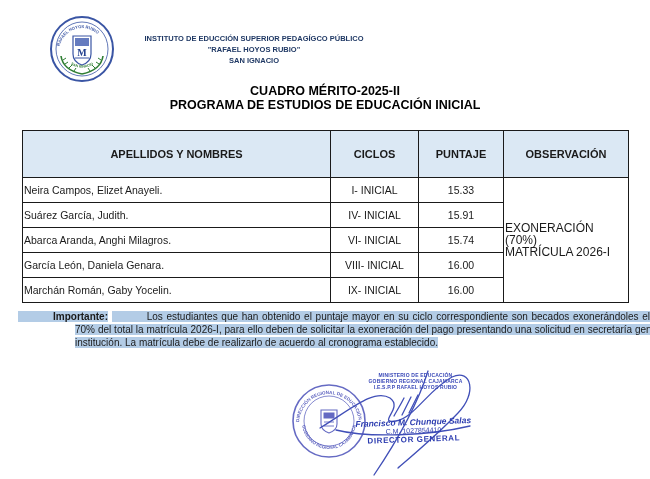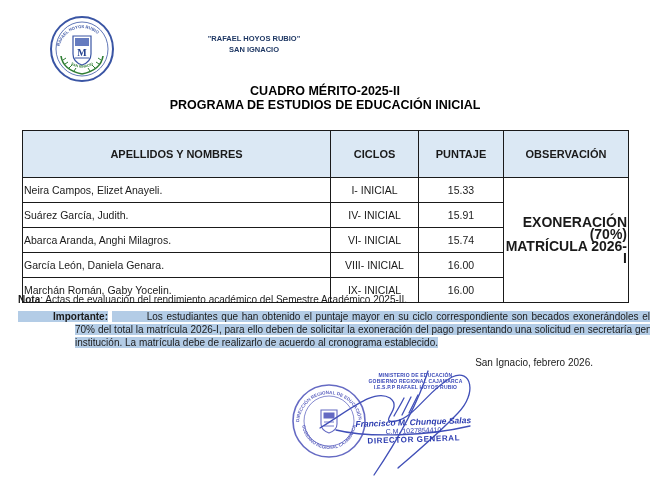--- a/index.html
+++ b/index.html
@@ -96,6 +96,7 @@
   </svg>
 
   <div class="inst-block">
+    <div>INSTITUTO DE EDUCCIÓN SUPERIOR PEDAGÍGCO PÚBLICO</div>
     <div>"RAFAEL HOYOS RUBIO"</div>
     <div>SAN IGNACIO</div>
   </div>

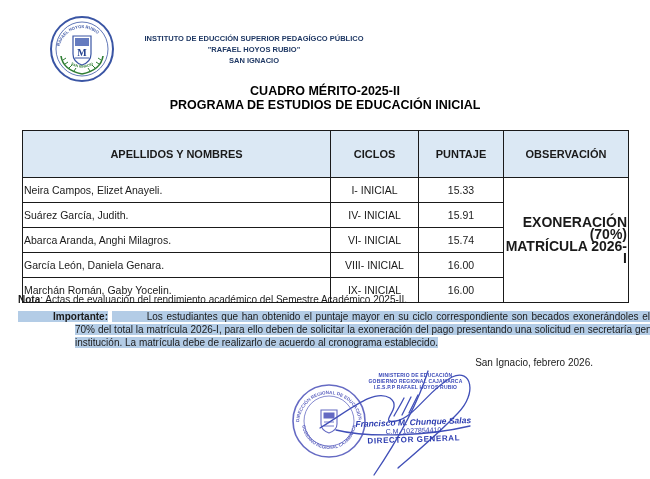--- a/index.html
+++ b/index.html
@@ -33,7 +33,7 @@
   table.merit td { height:22px; vertical-align:middle; background:#ffffff; }
   td.name-cell { text-align:left; }
   td.center-cell { text-align:center; }
-  td.obs-cell { text-align:right; font-weight:bold; font-size:14px; line-height:12px; }
+  td.obs-cell { text-align:left; font-weight:normal; font-size:12px; line-height:12px; }
   
   .nota { position:absolute; left:18px; top:294px; width:620px; font-size:10px; }
   .nota b { font-weight:bold; }

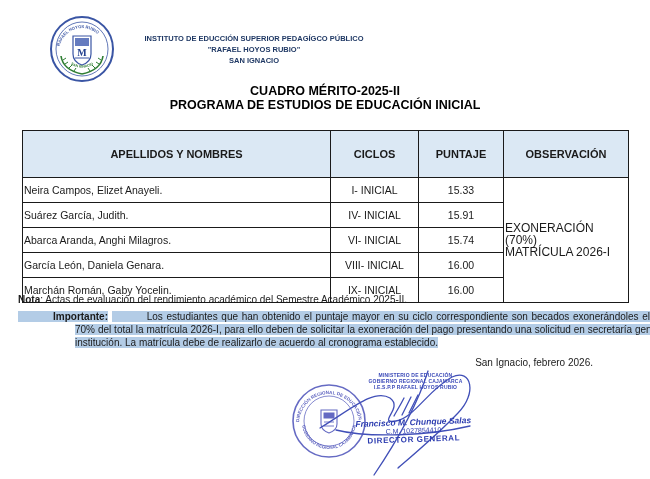--- a/index.html
+++ b/index.html
@@ -154,7 +154,6 @@
     </tbody>
   </table>
 
-  <div class="nota"><b>Nota</b><span>: Actas de evaluación del rendimiento académico del Semestre Académico 2025-II.</span></div>
 
   <div class="importante"><span class="imp-label hl">Importante:</span> <span class="hl">Los estudiantes que han obtenido el puntaje mayor en su ciclo correspondiente son becados exonerándoles el pago del 70% del total la matrícula 2026-I, para ello deben de solicitar la exoneración del pago presentando una solicitud en secretaría general de la institución. La matrícula debe de realizarlo de acuerdo al cronograma establecido.</span></div>
 

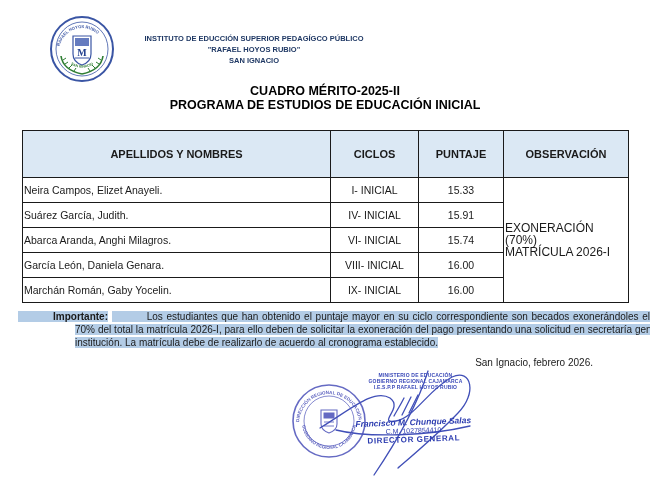--- a/index.html
+++ b/index.html
@@ -157,7 +157,6 @@
 
   <div class="importante"><span class="imp-label hl">Importante:</span> <span class="hl">Los estudiantes que han obtenido el puntaje mayor en su ciclo correspondiente son becados exonerándoles el pago del 70% del total la matrícula 2026-I, para ello deben de solicitar la exoneración del pago presentando una solicitud en secretaría general de la institución. La matrícula debe de realizarlo de acuerdo al cronograma establecido.</span></div>
 
-  <div class="dateline">San Ignacio, febrero 2026.</div>
 
   <div class="sig-area">
 

